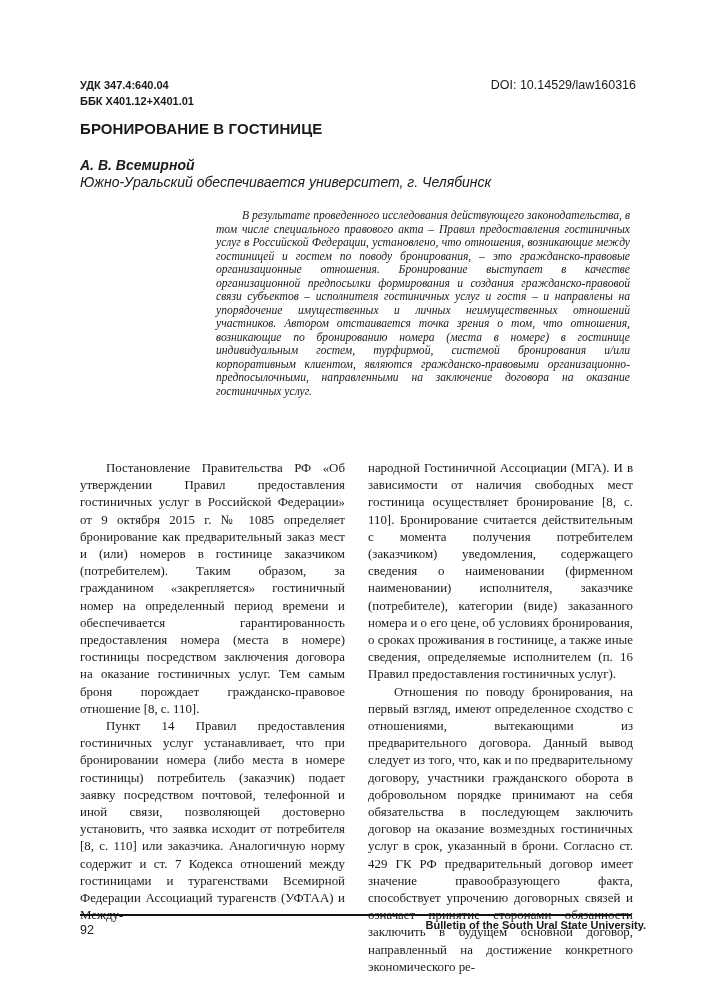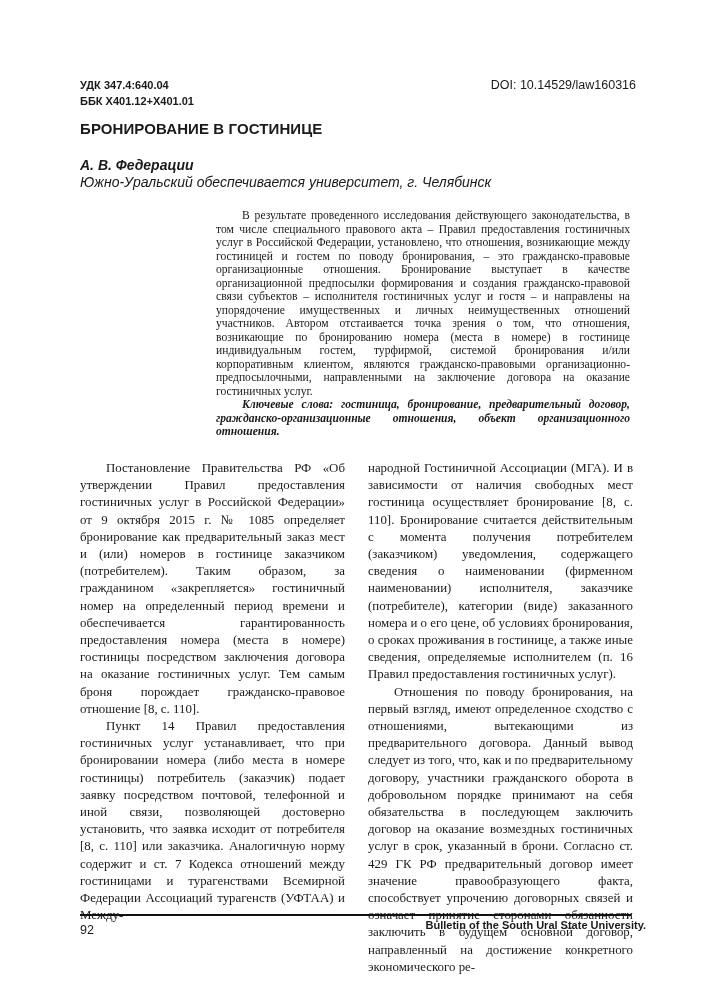--- a/index.html
+++ b/index.html
@@ -39,7 +39,7 @@
 <div class="doi sans">DOI: 10.14529/law160316</div>
 
 <div class="title sans">БРОНИРОВАНИЕ В ГОСТИНИЦЕ</div>
-<div class="author sans">А. В. Федерации</div>
+<div class="author sans">А. В. Всемирной</div>
 <div class="affil sans">Южно-Уральский обеспечивается университет, г. Челябинск</div>
 
 <div class="abstract serif">

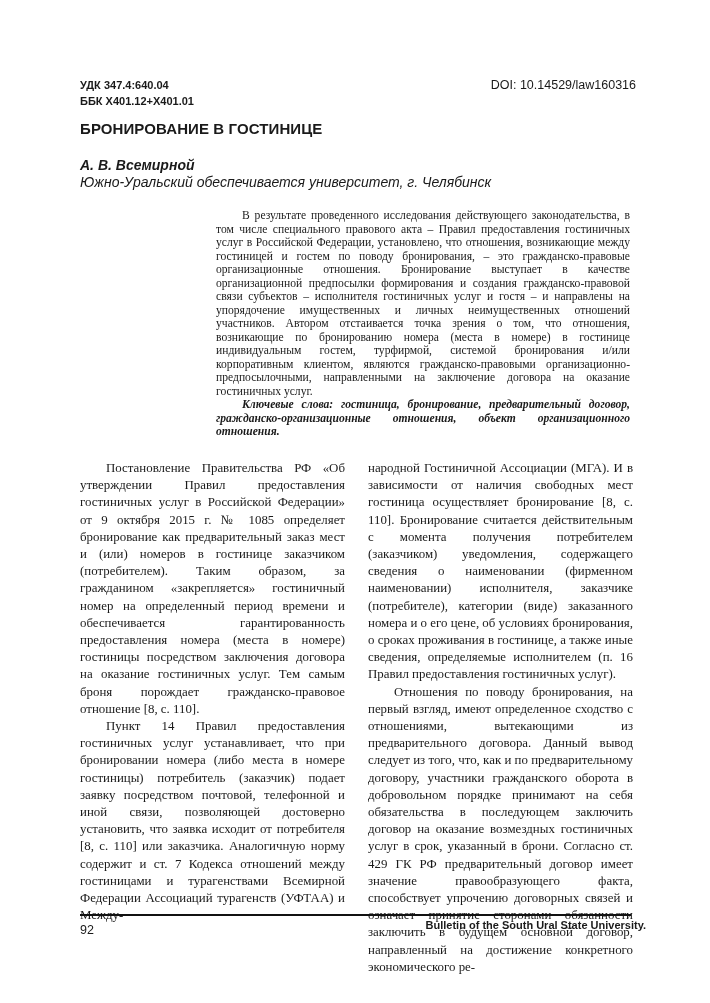--- a/index.html
+++ b/index.html
@@ -16,7 +16,7 @@
   .affil { position: absolute; left: 80px; top: 174px; font-size: 14px; font-style: italic; }
 
   .abstract { position: absolute; left: 216px; top: 209px; width: 414px; font-size: 11.6px; line-height: 13.5px; text-align: justify; }
-  .abstract p { margin: 0; text-indent: 26px; }
+  .abstract p { margin: 0; text-indent: 26px; font-style: italic; }
   .keywords { font-weight: bold; font-style: italic; }
 
   .col { position: absolute; top: 460px; width: 265px; font-size: 12.9px; line-height: 17.2px; text-align: justify; }

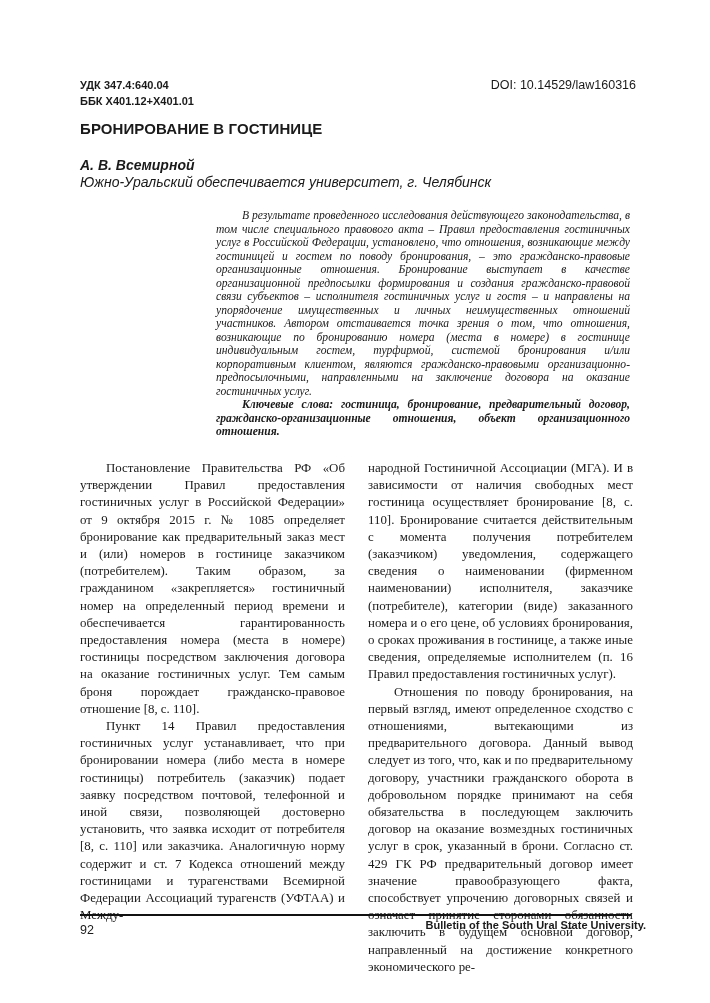--- a/index.html
+++ b/index.html
@@ -44,7 +44,6 @@
 
 <div class="abstract serif">
   <p>В результате проведенного исследования действующего законодательства, в том числе специального правового акта – Правил предоставления гостиничных услуг в Российской Федерации, установлено, что отношения, возникающие между гостиницей и гостем по поводу бронирования, – это гражданско-правовые организационные отношения. Бронирование выступает в качестве организационной предпосылки формирования и создания гражданско-правовой связи субъектов – исполнителя гостиничных услуг и гостя – и направлены на упорядочение имущественных и личных неимущественных отношений участников. Автором отстаивается точка зрения о том, что отношения, возникающие по бронированию номера (места в номере) в гостинице индивидуальным гостем, турфирмой, системой бронирования и/или корпоративным клиентом, являются гражданско-правовыми организационно-предпосылочными, направленными на заключение договора на оказание гостиничных услуг.</p>
-  <p class="keywords">Ключевые слова: гостиница, бронирование, предварительный договор, гражданско-организационные отношения, объект организационного отношения.</p>
 </div>
 
 <div class="col col-left serif">

